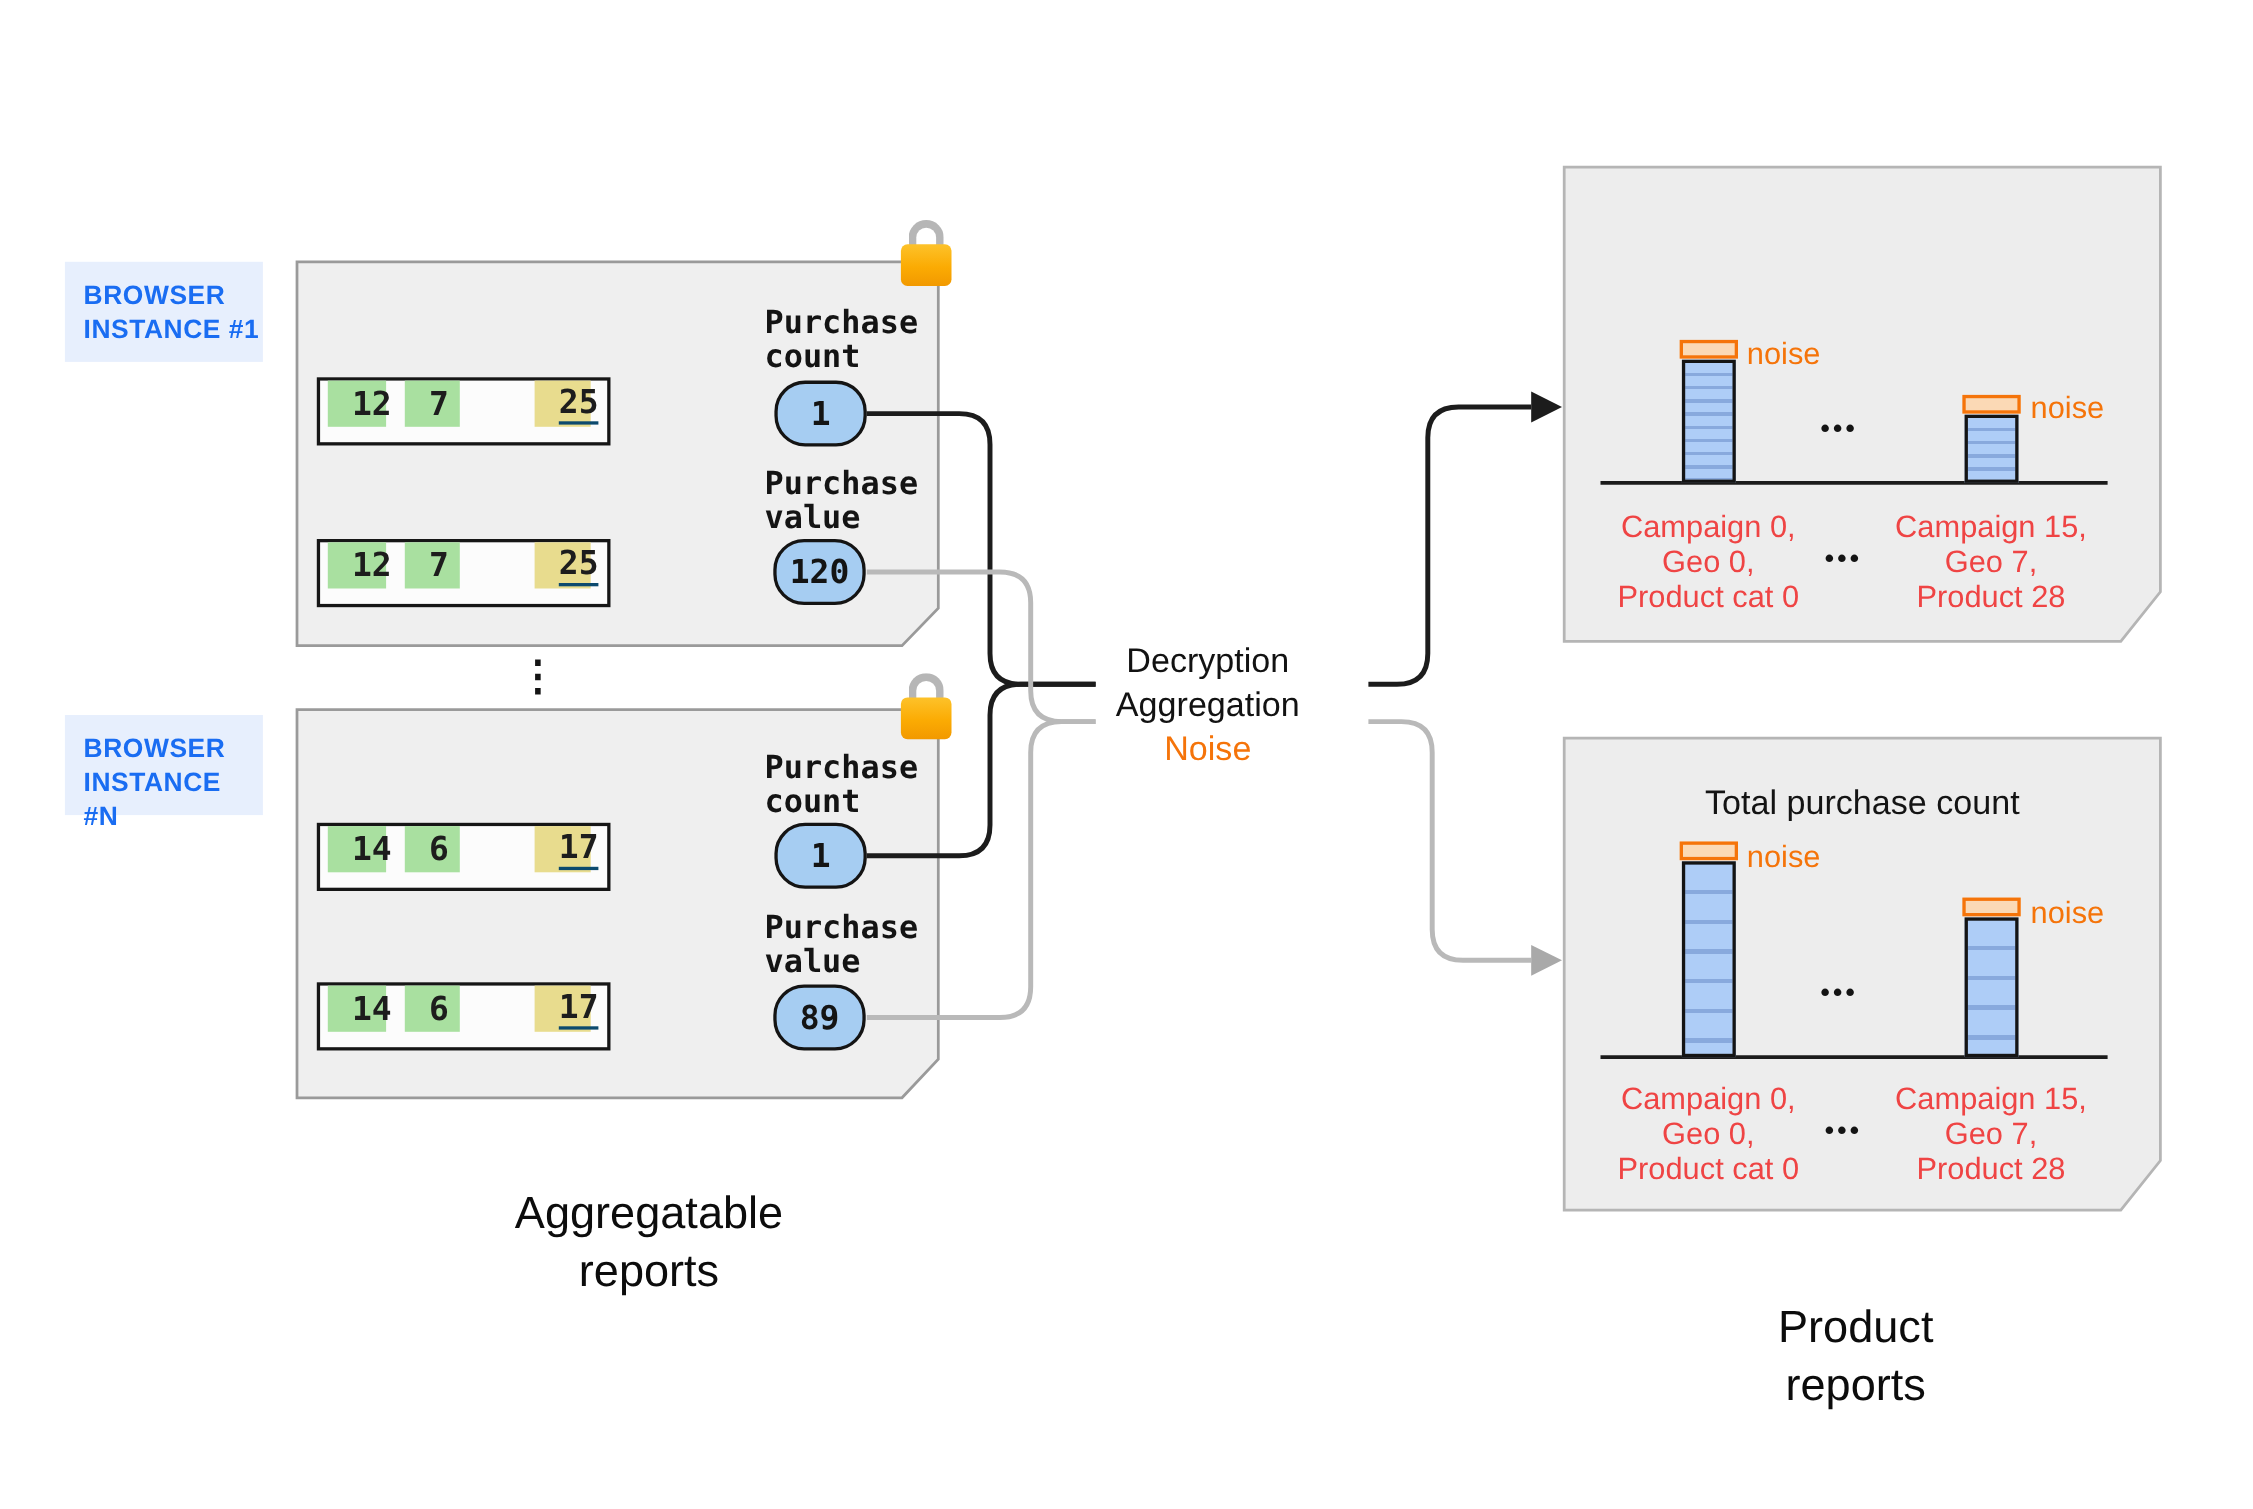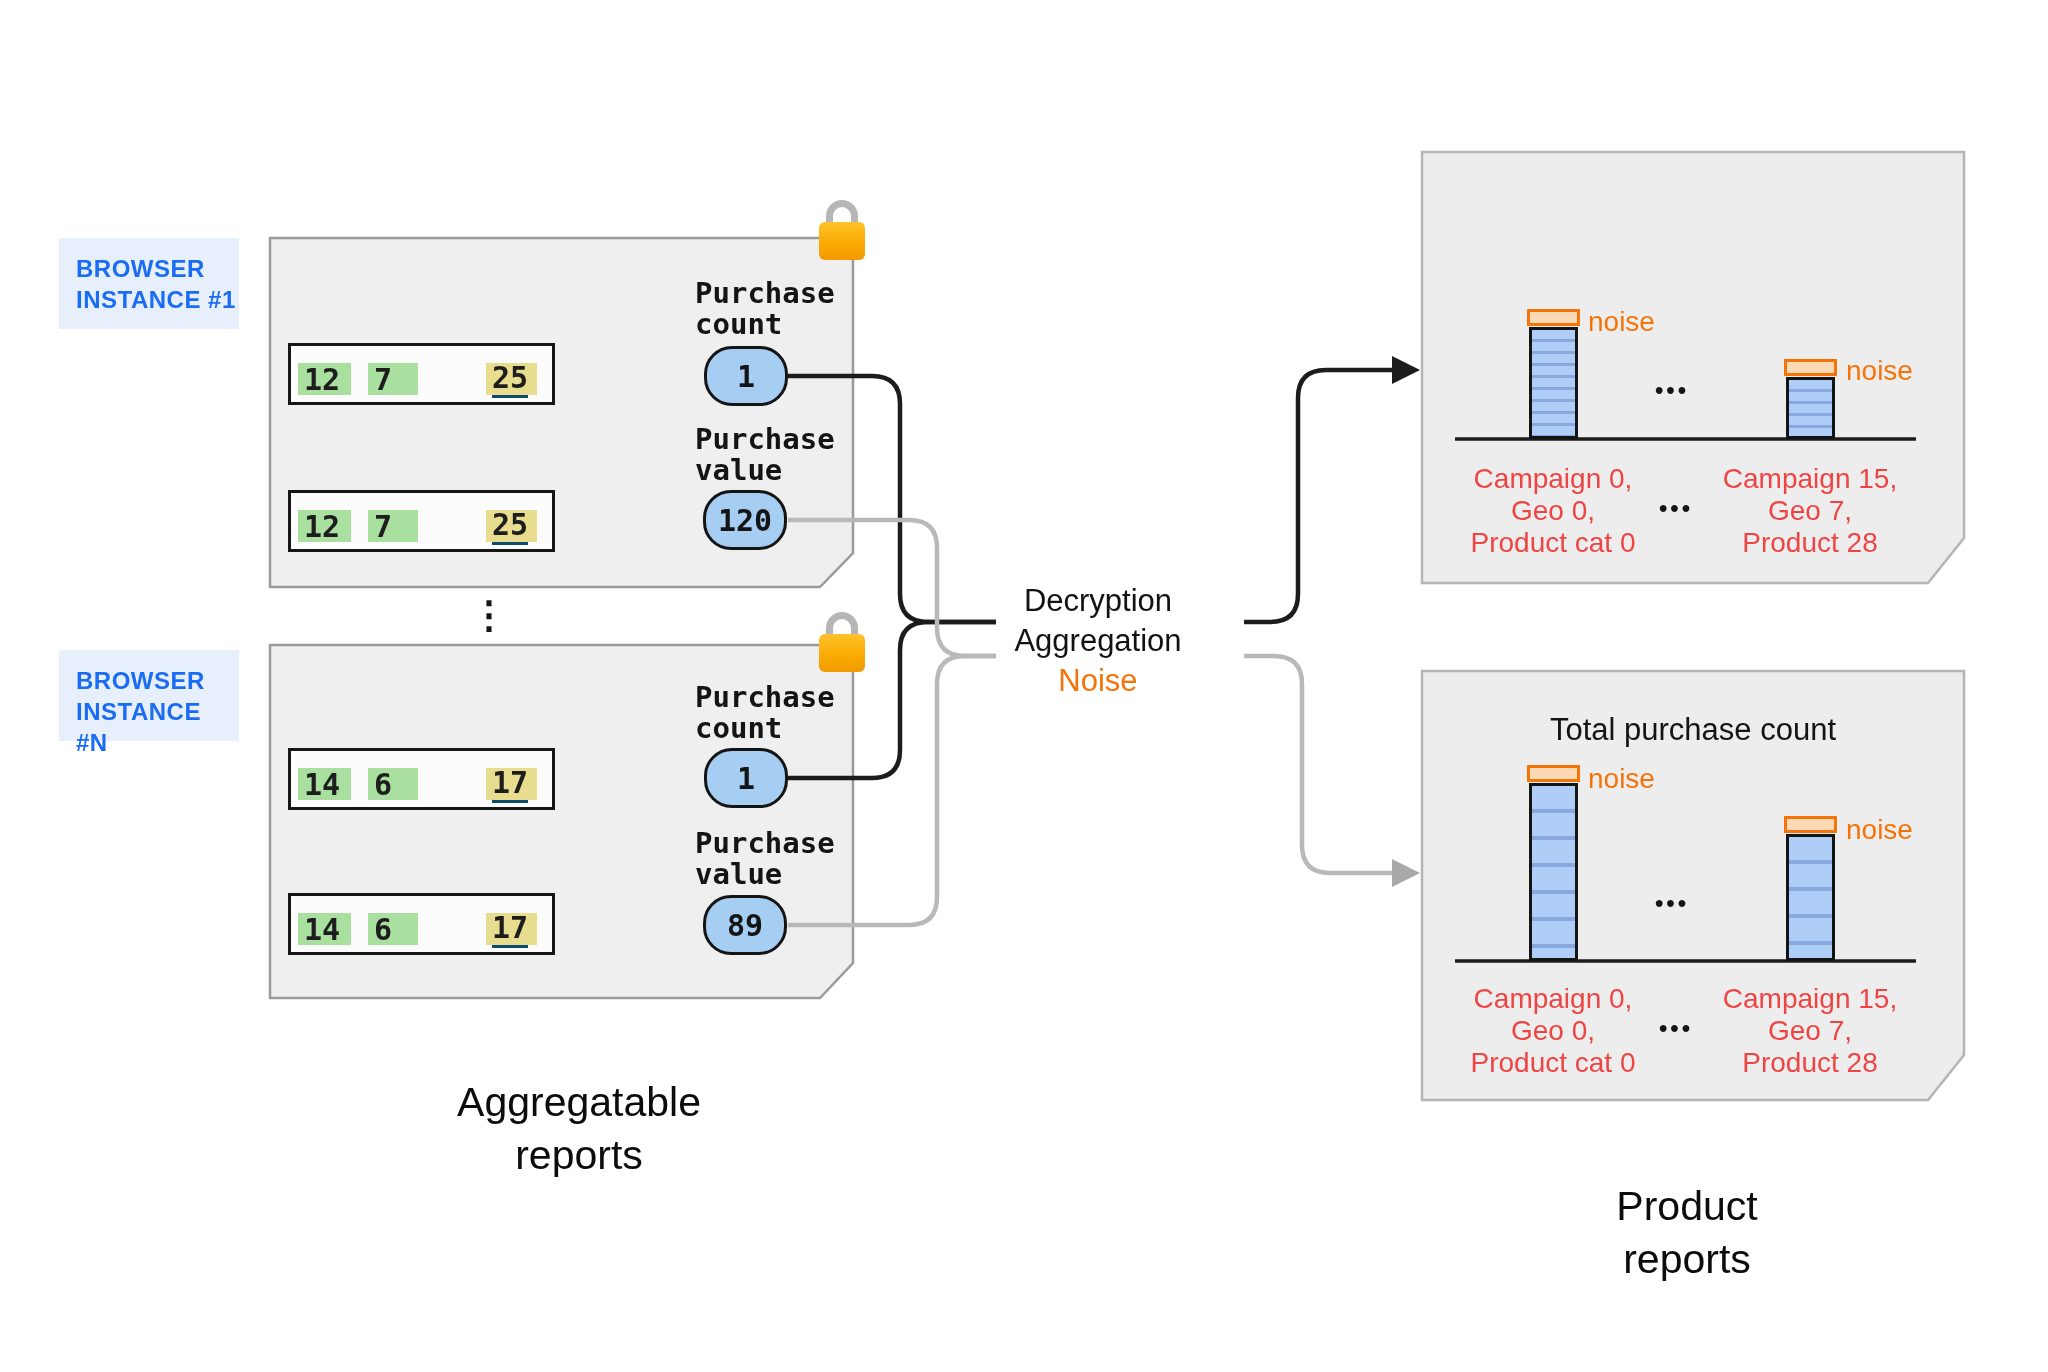--- a/index.html
+++ b/index.html
@@ -16,9 +16,9 @@
 
   
   .report-row{width:267px;height:62px;background:#fcfcfc;border:3px solid #161616;box-sizing:border-box;}
-  .cell{position:absolute;top:17px;height:32px;font-family:"DejaVu Sans Mono",monospace;
+  .cell{position:absolute;top:0;height:42px;font-family:"DejaVu Sans Mono",monospace;
     font-weight:600;font-size:30px;color:#1d1d1d;display:flex;align-items:center;
-    padding-left:6px;box-sizing:border-box;}
+    padding-left:22px;box-sizing:border-box;}
   .cell.green{background:#a9e0a0;}
   .cell.yellow{background:#e8dc8e;}
   .c1{left:7px;width:53px;}

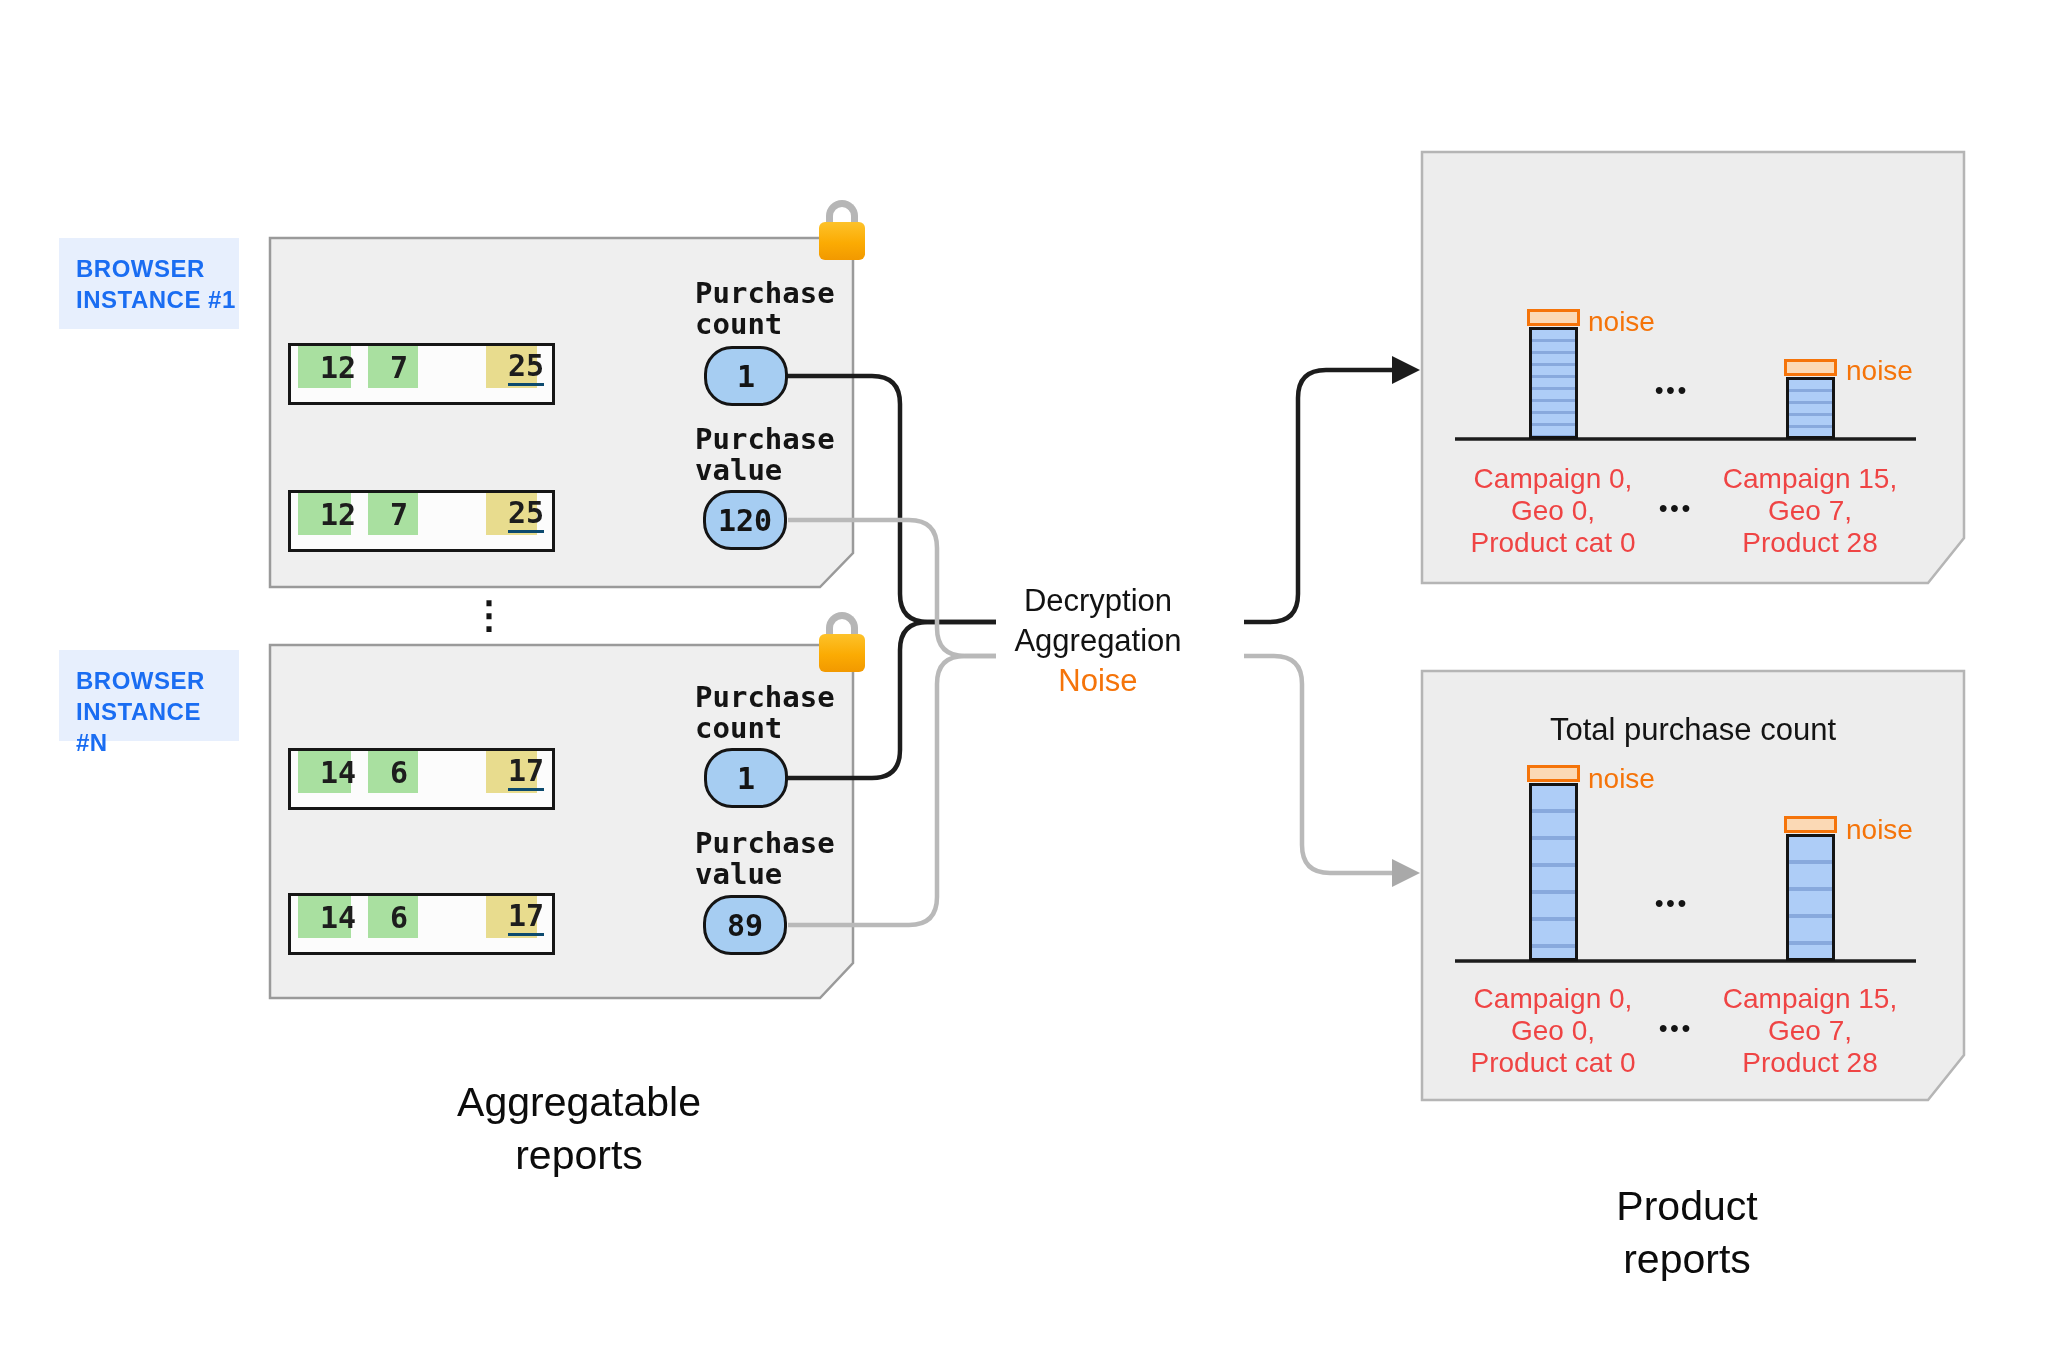--- a/index.html
+++ b/index.html
@@ -165,7 +165,7 @@
     </div>
     <div class="abs pill" style="left:703px;top:895px">89</div>
 
-    <div class="abs caption" style="left:429px;top:1076px">
+    <div class="abs caption" style="left:440px;top:1076px">
       <div>Aggregatable</div>
       <div>reports</div>
     </div>

